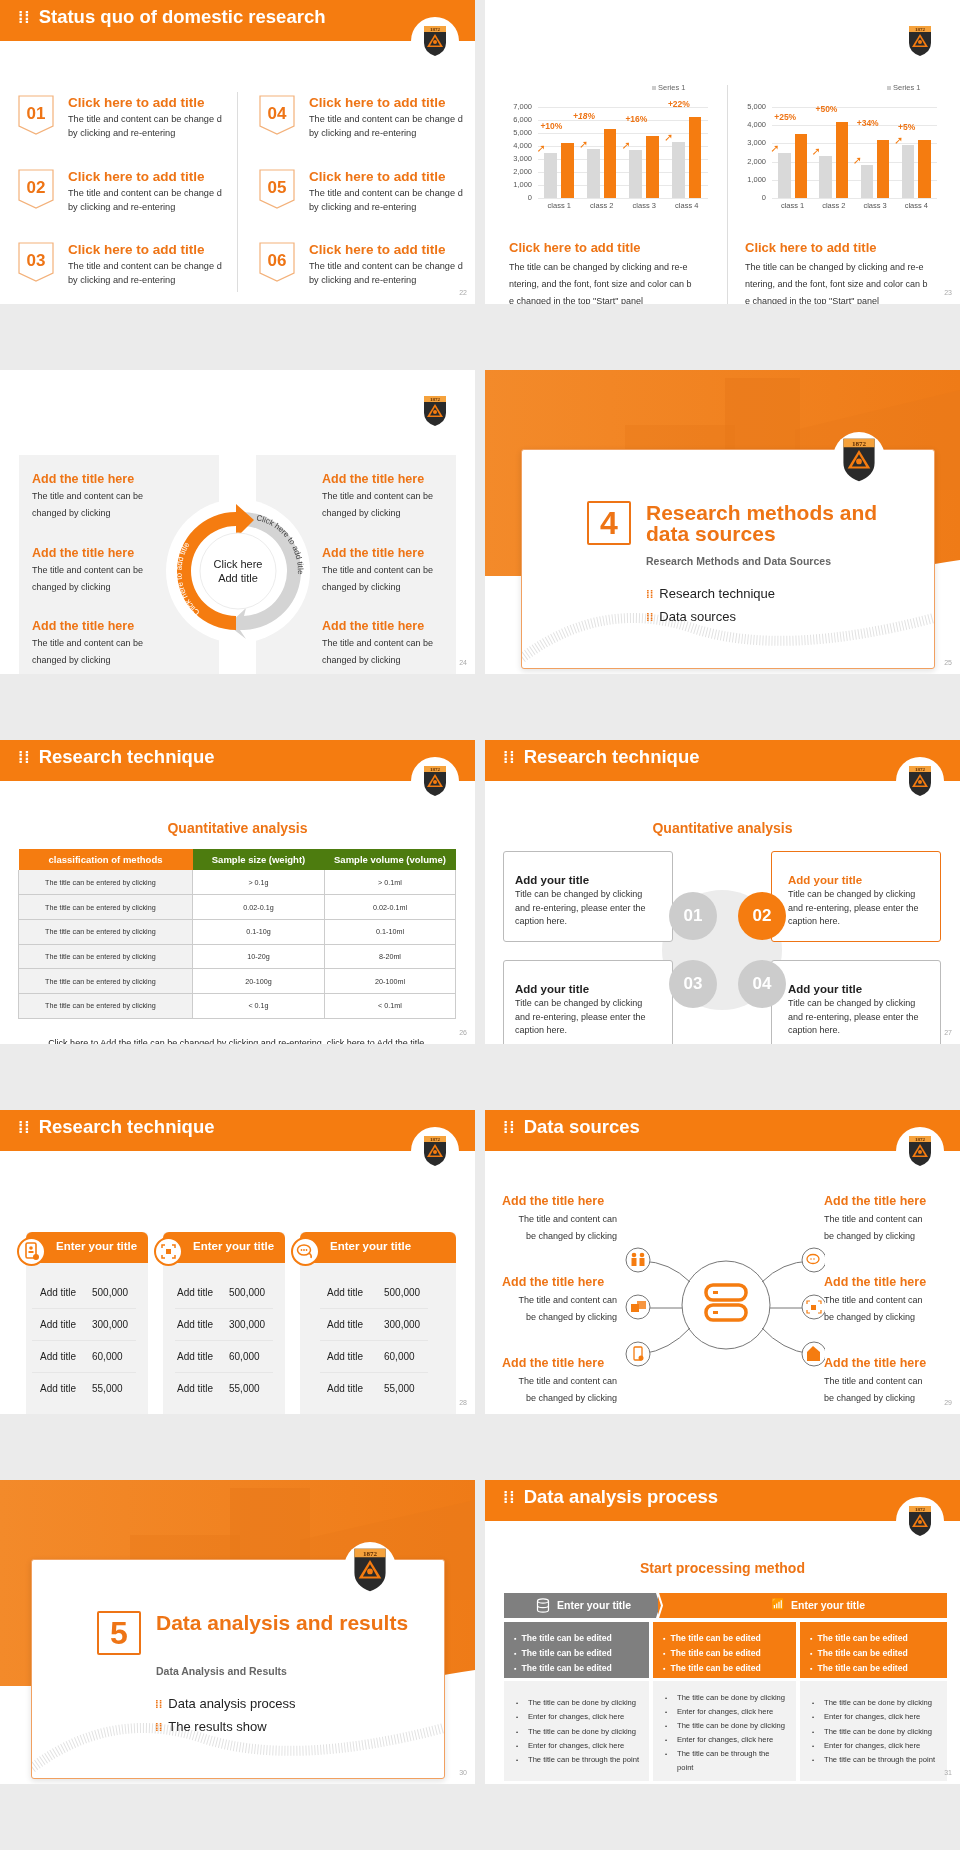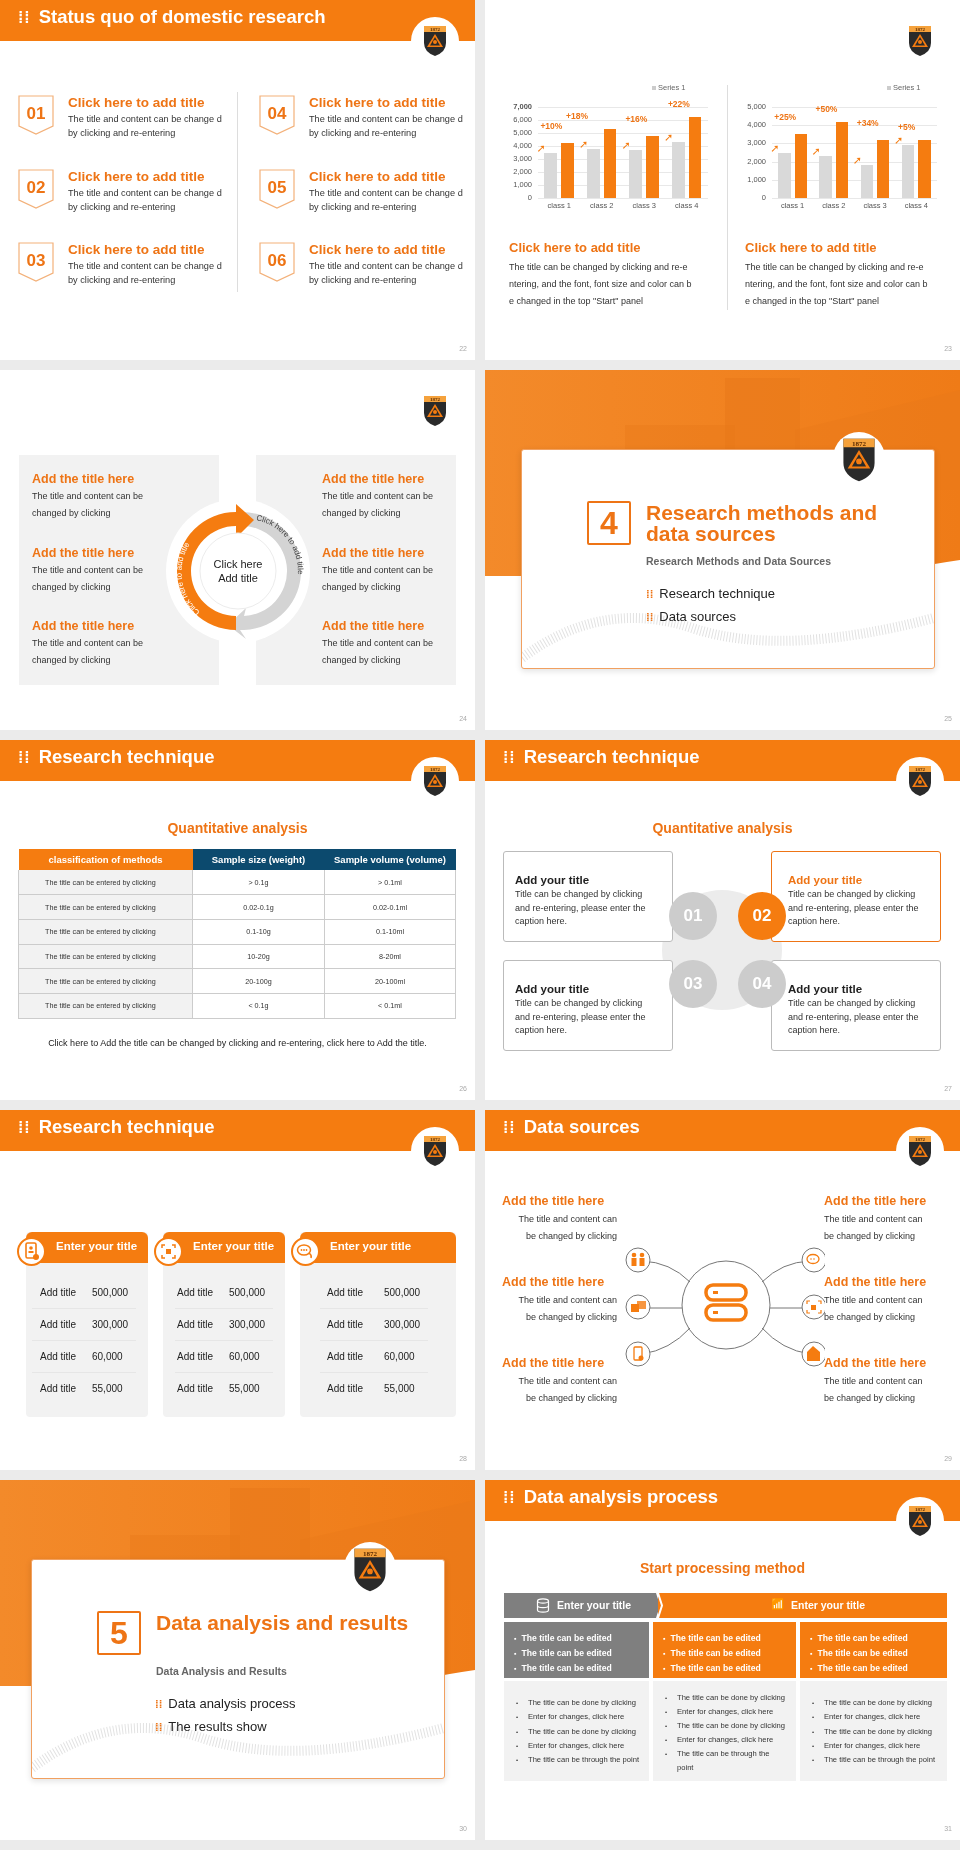--- a/index.html
+++ b/index.html
@@ -4,7 +4,7 @@
 <style>
 *{box-sizing:border-box;margin:0;padding:0}
 body{width:960px;height:1850px;background:#ebebeb;font-family:"Liberation Sans",sans-serif;position:relative;overflow:hidden}
-.slide{position:absolute;width:475px;height:360px;background:#fff;overflow:hidden}
+.slide{position:absolute;width:475px;height:304px;background:#fff;overflow:hidden}
 .s-l{left:0}.s-r{left:485px}
 .hdr{position:absolute;left:0;top:0;width:475px;height:41px;background:#f57c10}
 .hdr-title{position:absolute;left:18px;top:6px;color:#fff;font-weight:bold;font-size:18.5px;white-space:nowrap}

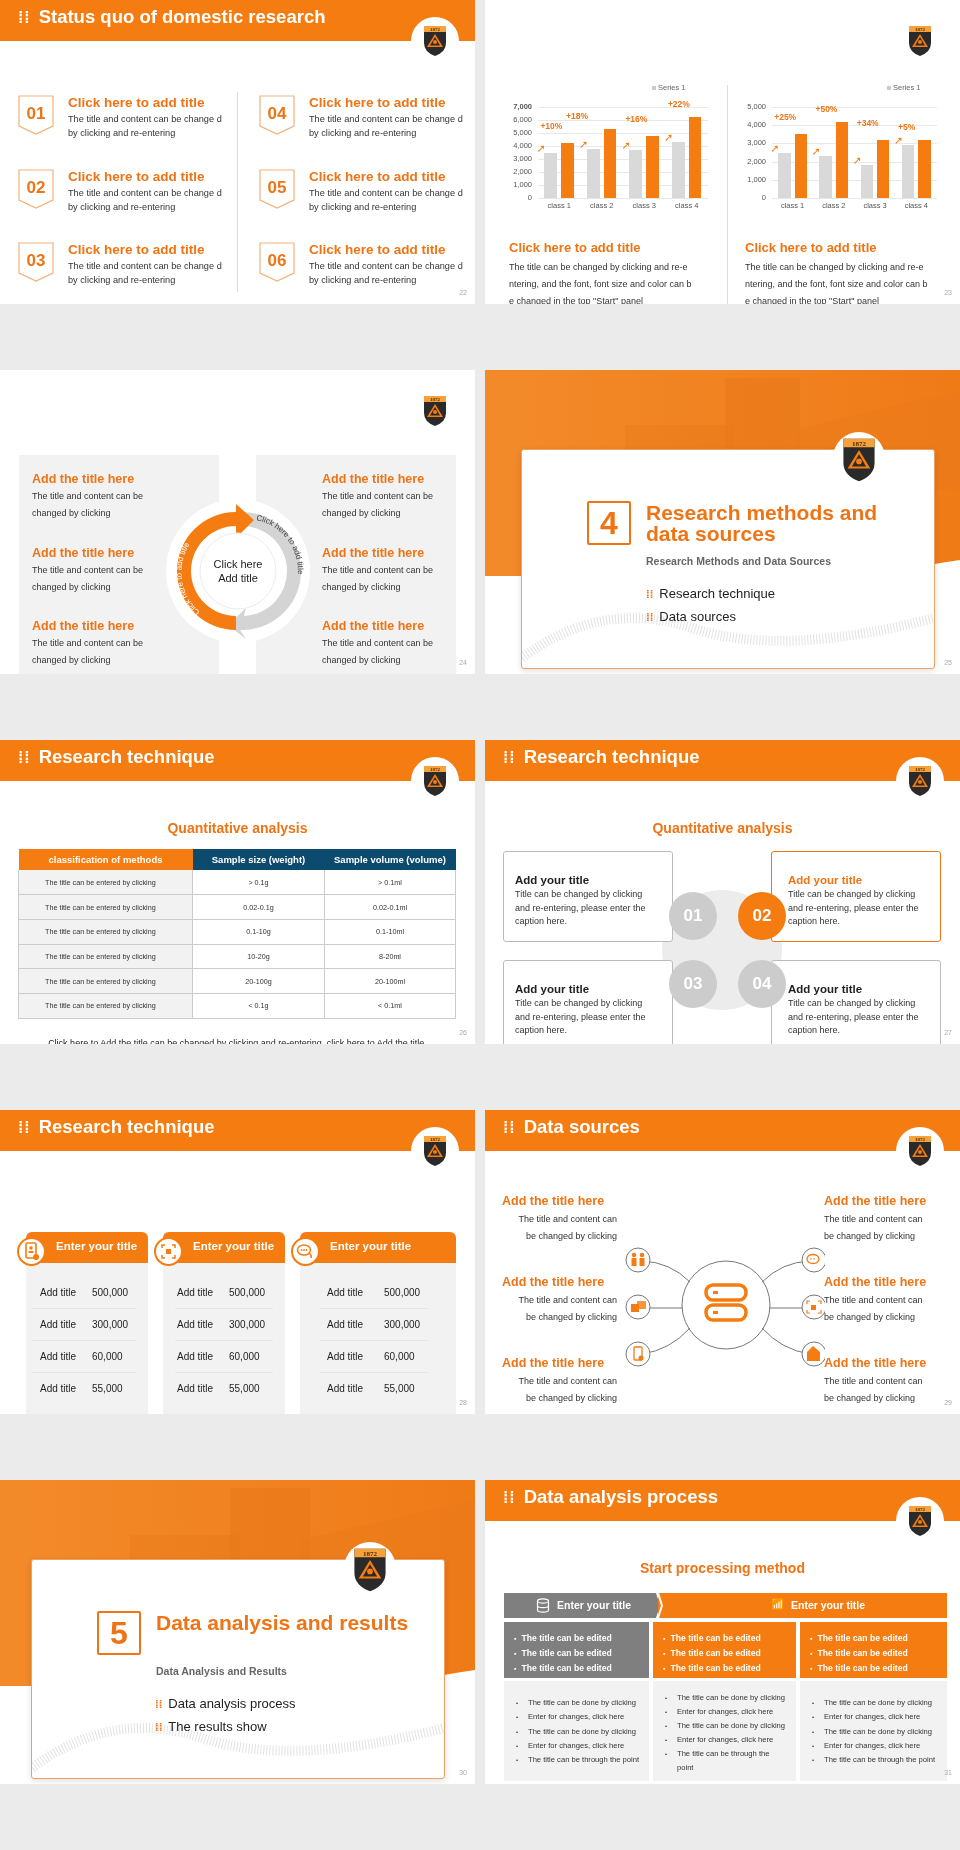--- a/index.html
+++ b/index.html
@@ -200,7 +200,7 @@
         <div class="gridline" style="left: 0px; top: 13px; width: 170px;"></div>
         <div class="ax-label" style="left: -34px; top: 8px;">6,000</div>
         <div class="gridline" style="left: 0px; top: 0px; width: 170px;"></div>
-        <div class="ax-label" style="left: -34px; top: -5px; font-weight: bold;">7,000</div>
+        <div class="ax-label" style="left: -34px; top: -5px;">7,000</div>
         <div class="bar g" style="left: 6.375px; width: 12.75px; height: 45.5px; top: 45.5px; background: rgb(217, 217, 217);"></div>
         <div class="bar o" style="left: 23.125px; width: 12.75px; height: 54.6px; top: 36.4px; background: rgb(245, 124, 16);"></div>
         <div class="pct" style="left: 2.375px; top: 14.4px;">+10%</div>

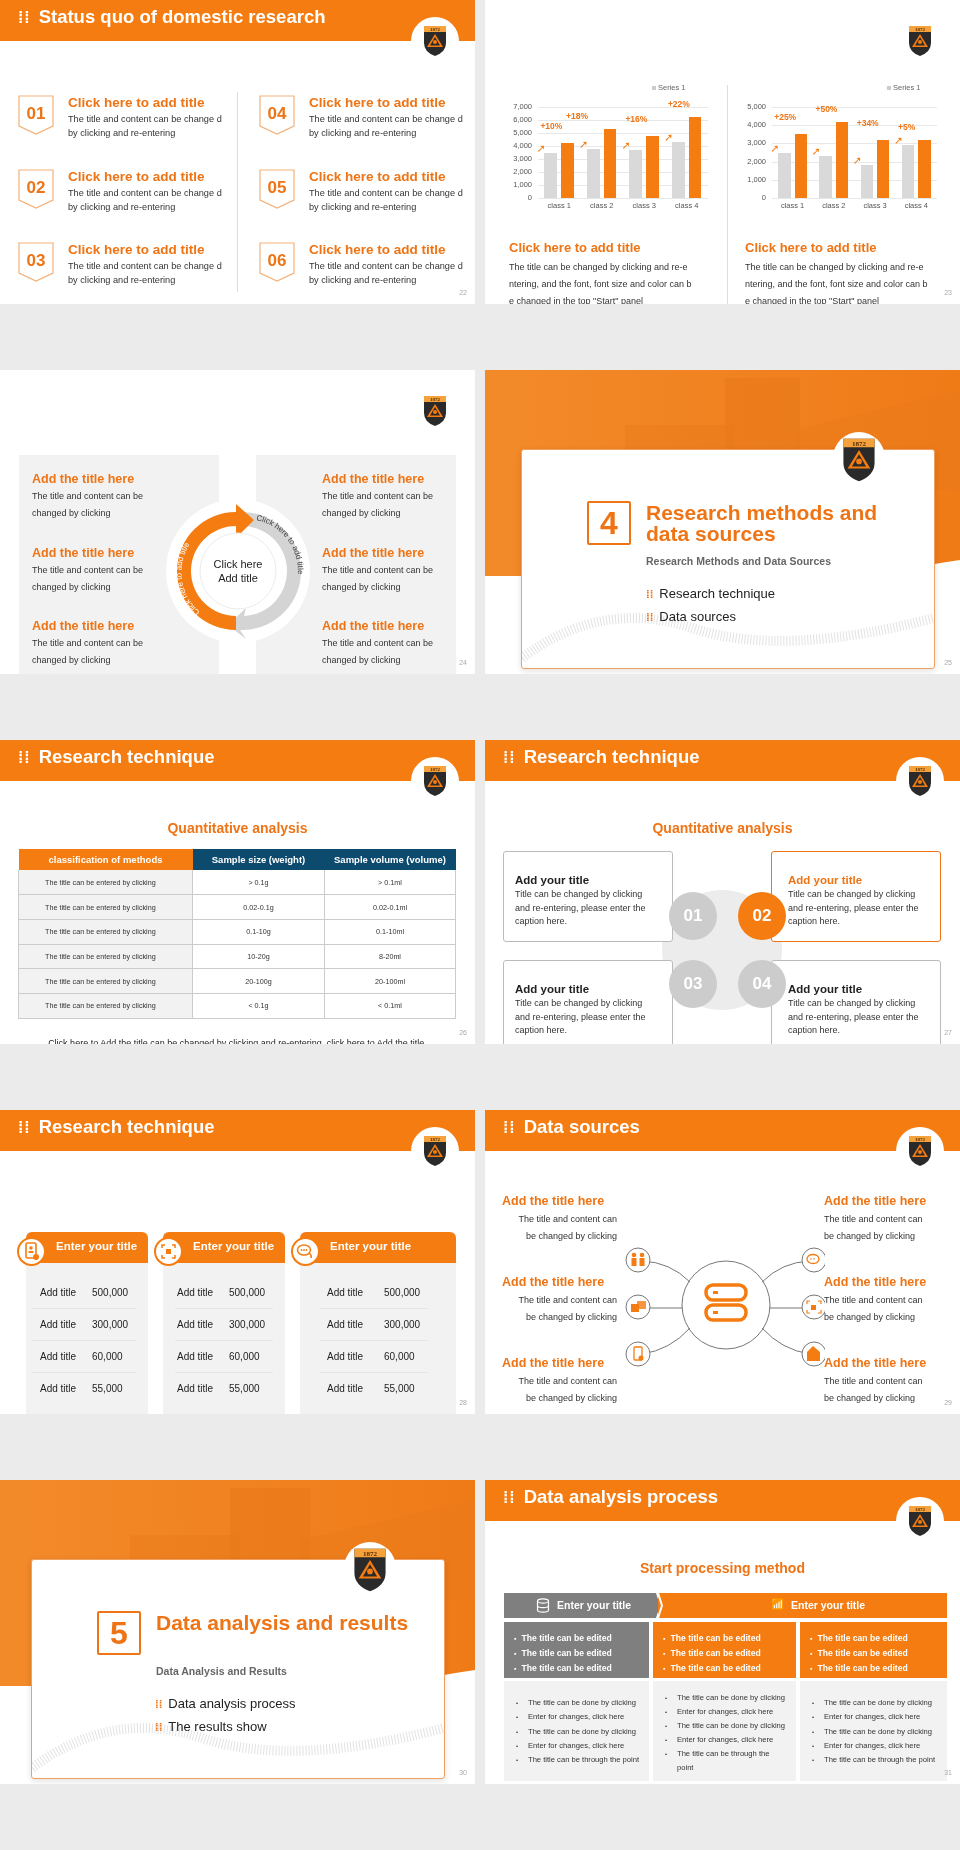--- a/index.html
+++ b/index.html
@@ -208,7 +208,7 @@
         <div class="cat" style="left: 1.25px; top: 94px;">class 1</div>
         <div class="bar g" style="left: 48.875px; width: 12.75px; height: 49.4px; top: 41.6px; background: rgb(217, 217, 217);"></div>
         <div class="bar o" style="left: 65.625px; width: 12.75px; height: 68.9px; top: 22.1px; background: rgb(245, 124, 16);"></div>
-        <div class="pct" style="left: 28px; top: 4.1px;">+18%</div>
+        <div class="pct" style="left: 35px; top: 4.1px; font-style: italic;">+18%</div>
         <div class="arrowmark" style="left: 40.875px; top: 31.6px;">➚</div>
         <div class="cat" style="left: 43.75px; top: 94px;">class 2</div>
         <div class="bar g" style="left: 91.375px; width: 12.75px; height: 48.1px; top: 42.9px; background: rgb(217, 217, 217);"></div>

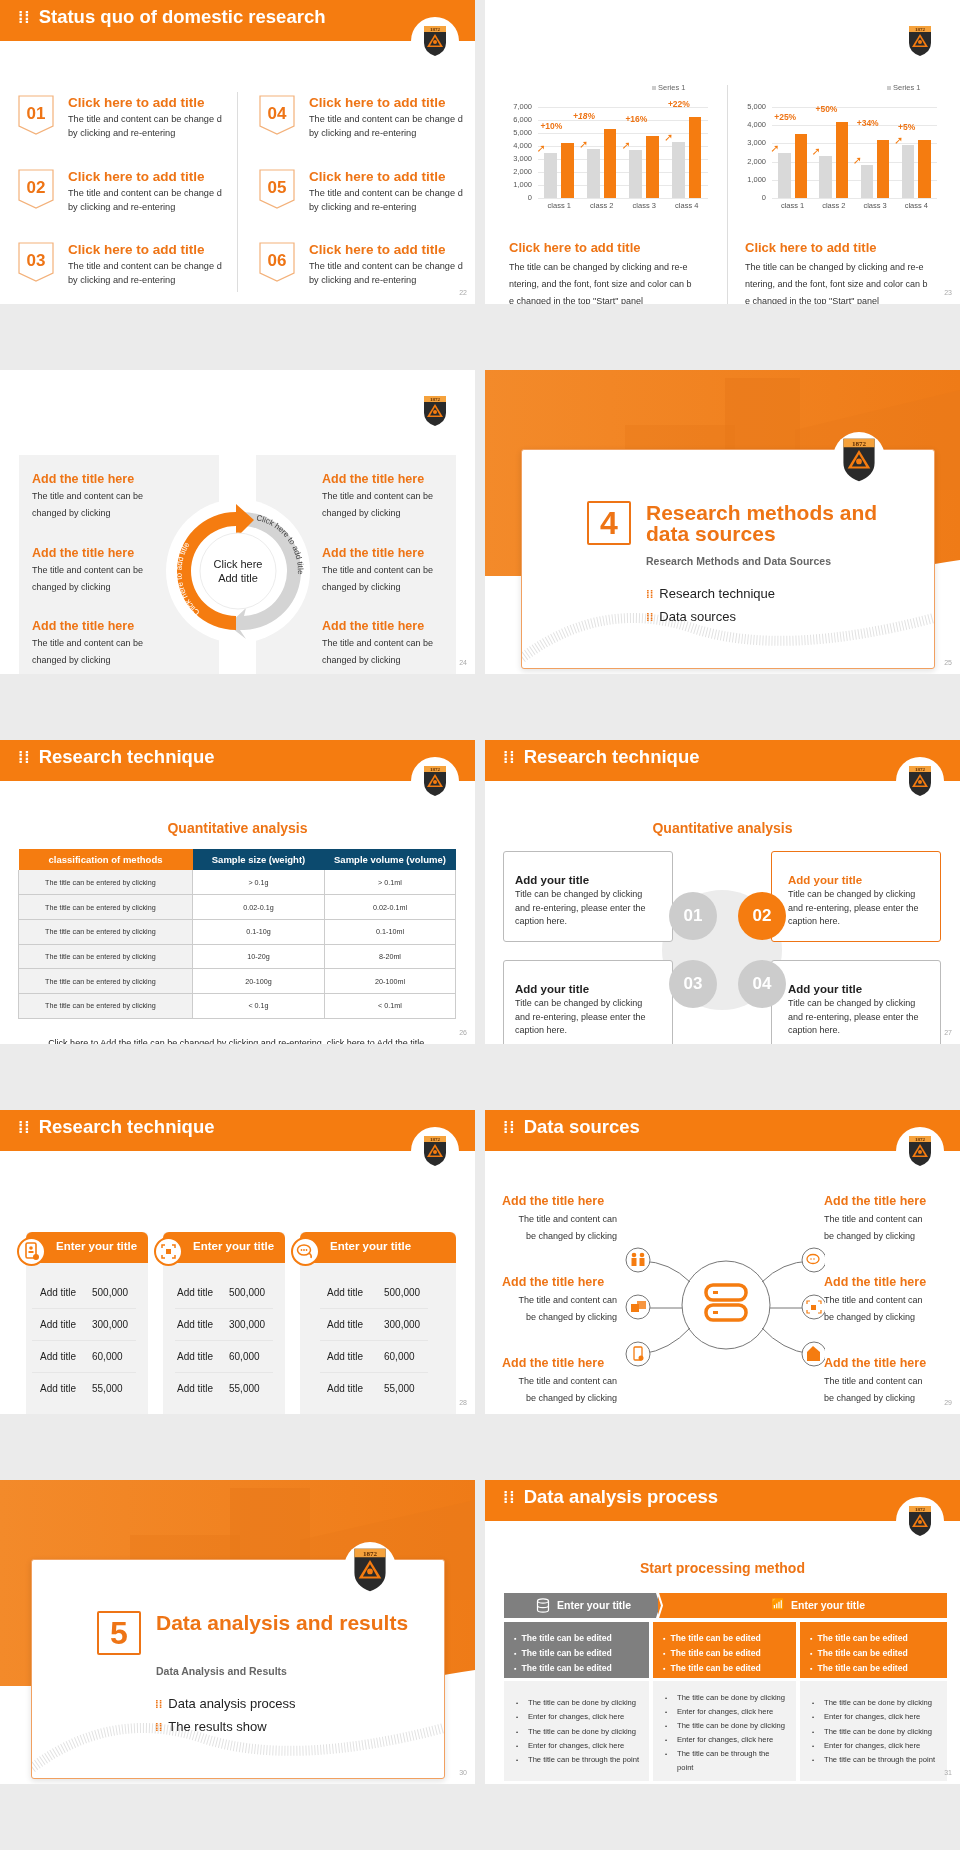--- a/index.html
+++ b/index.html
@@ -52,7 +52,7 @@
 table.qt{position:absolute;left:18px;top:109px;width:438px;border-collapse:collapse;font-size:7.2px}
 table.qt th{height:21px;color:#fff;font-size:9.5px;font-weight:bold}
 table.qt th.c0{background:#f57c10}
-table.qt th.c1,table.qt th.c2{background:#0c4a6e}
+table.qt th.c1,table.qt th.c2{background:#4d7c0f}
 table.qt td{height:24.7px;text-align:center;color:#333;border-bottom:1px solid #ccc;border-right:1px solid #ccc}
 table.qt td.c0{background:#f2f2f2;text-align:left;padding-left:26px;border-left:1px solid #ccc}
 .note26{position:absolute;left:0;width:475px;top:298px;text-align:center;font-size:9px;color:#222}

